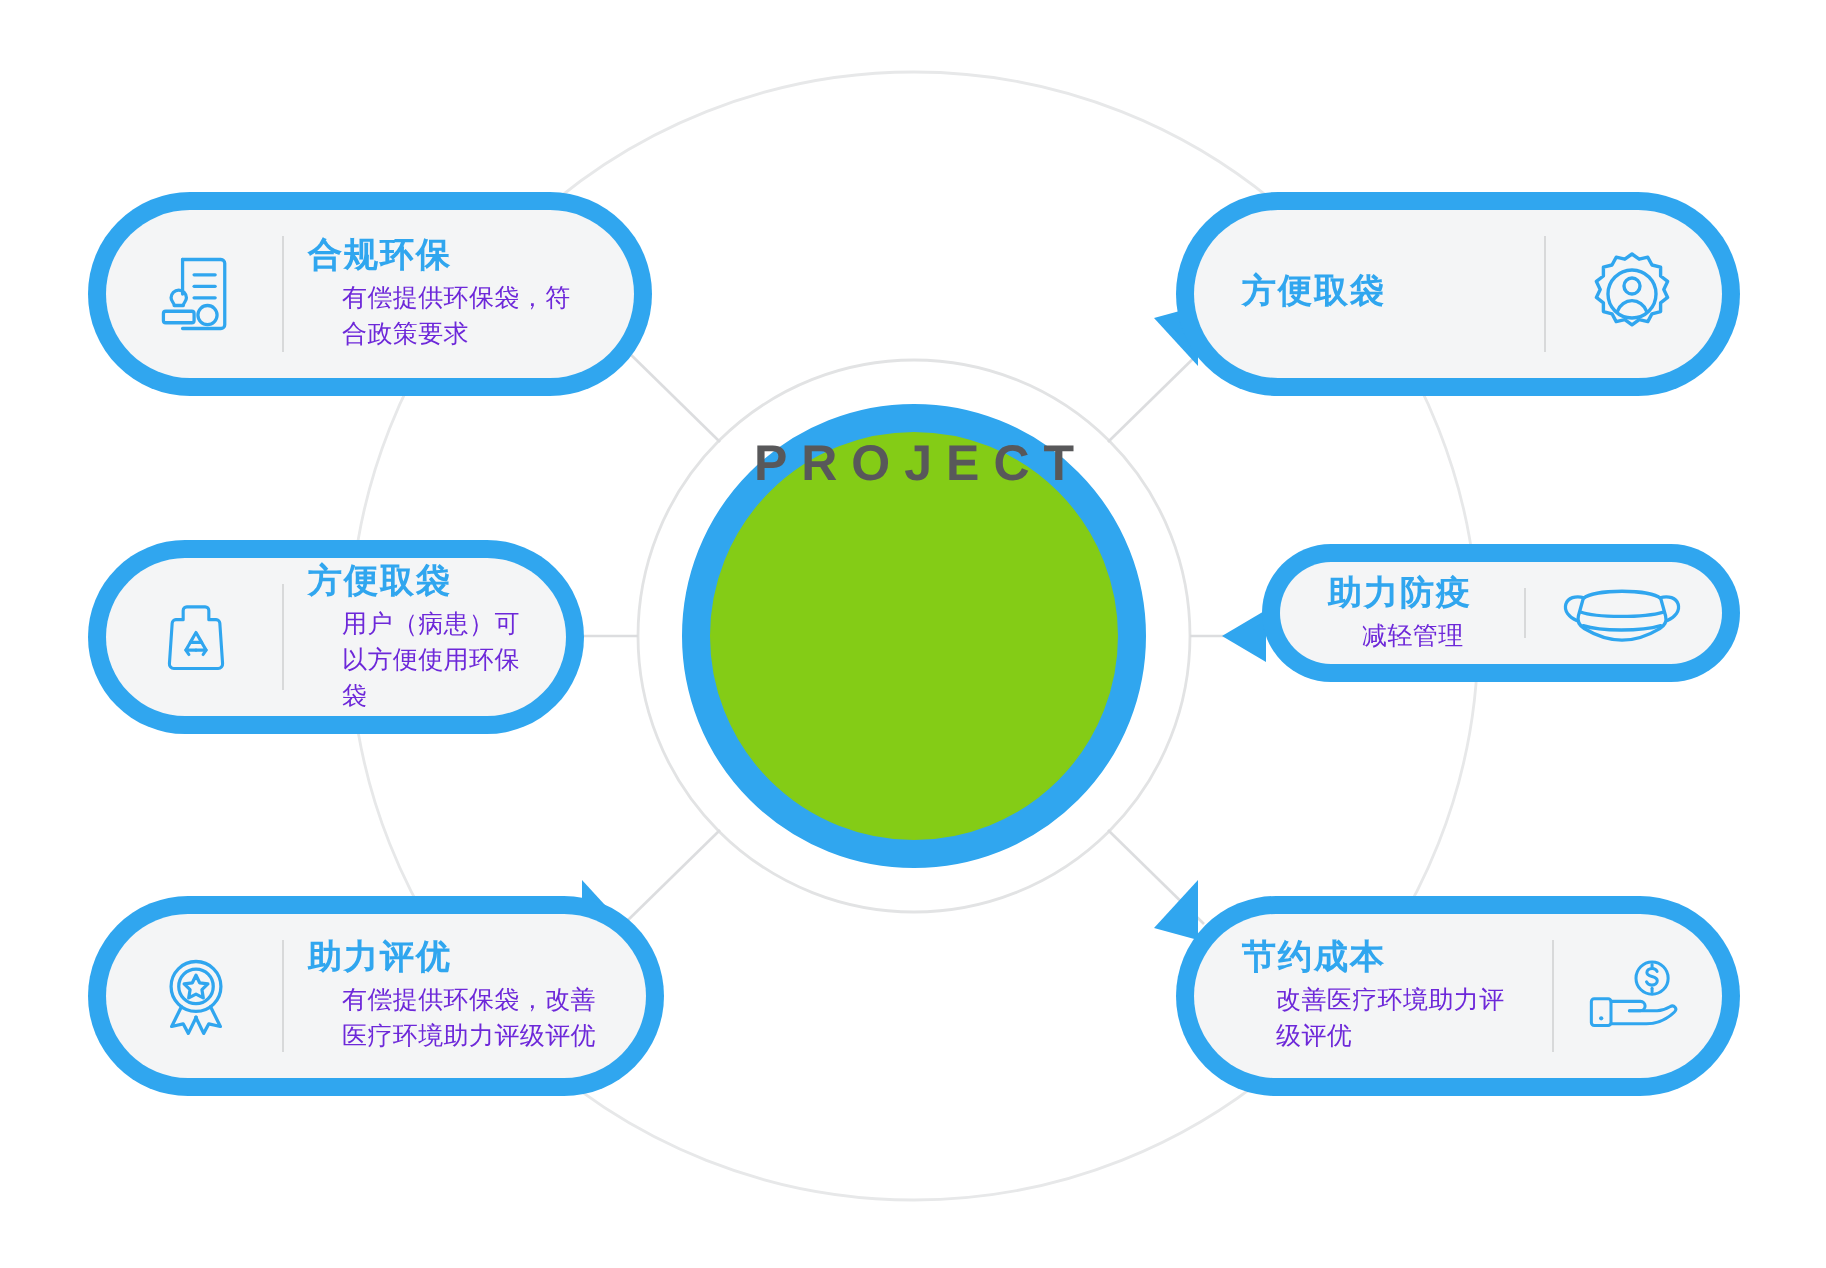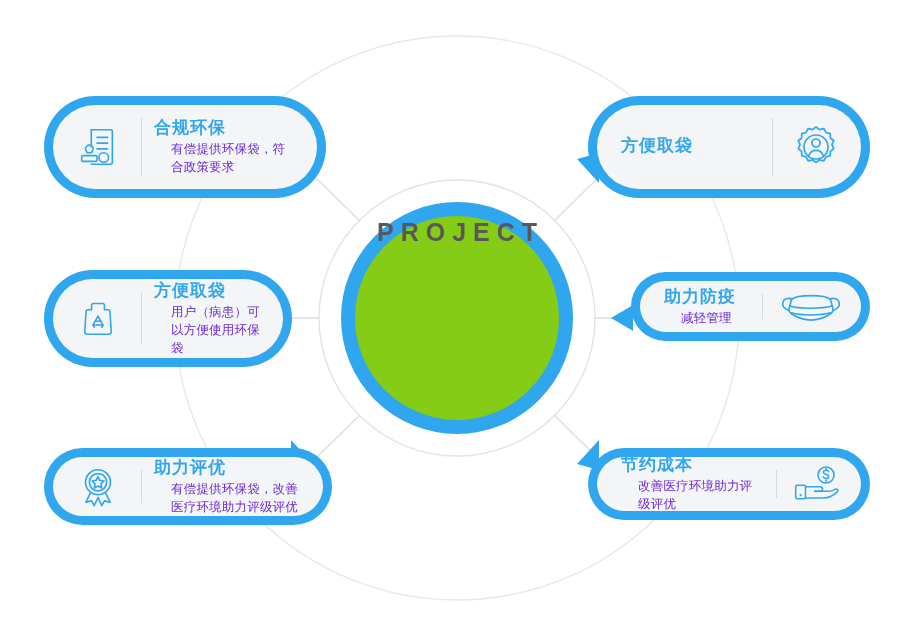--- a/index.html
+++ b/index.html
@@ -203,7 +203,7 @@
   </div>
 
   <div class="tail" style="left:291px;top:440px;border-left:22px solid #30a6ef;border-top:24px solid transparent;border-bottom:6px solid transparent;"></div>
-  <div class="card left" style="left:44px;top:448px;width:288px;height:77px;">
+  <div class="card left" style="left:44px;top:448px;width:288px;height:100px;">
     <div class="card-inner">
       <div class="icon-box">
         <svg class="ic" width="46" height="46" viewBox="0 0 48 48">

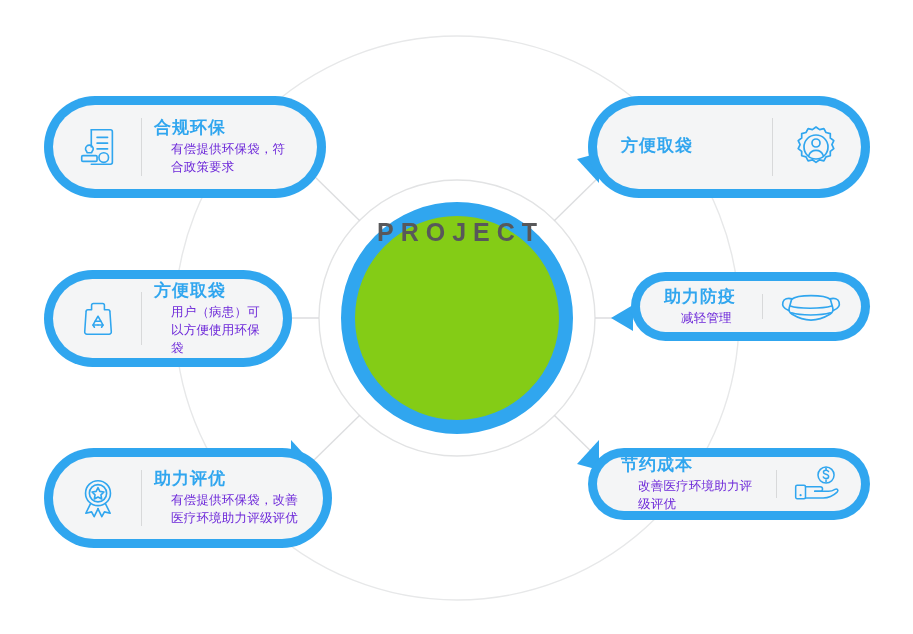--- a/index.html
+++ b/index.html
@@ -223,7 +223,7 @@
   </div>
 
   <div class="tail" style="left:577px;top:440px;border-right:22px solid #30a6ef;border-top:24px solid transparent;border-bottom:6px solid transparent;"></div>
-  <div class="card right" style="left:588px;top:448px;width:282px;height:72px;">
+  <div class="card right" style="left:588px;top:448px;width:282px;height:100px;">
     <div class="card-inner">
       <div class="card-text">
         <div class="card-title">节约成本</div>

